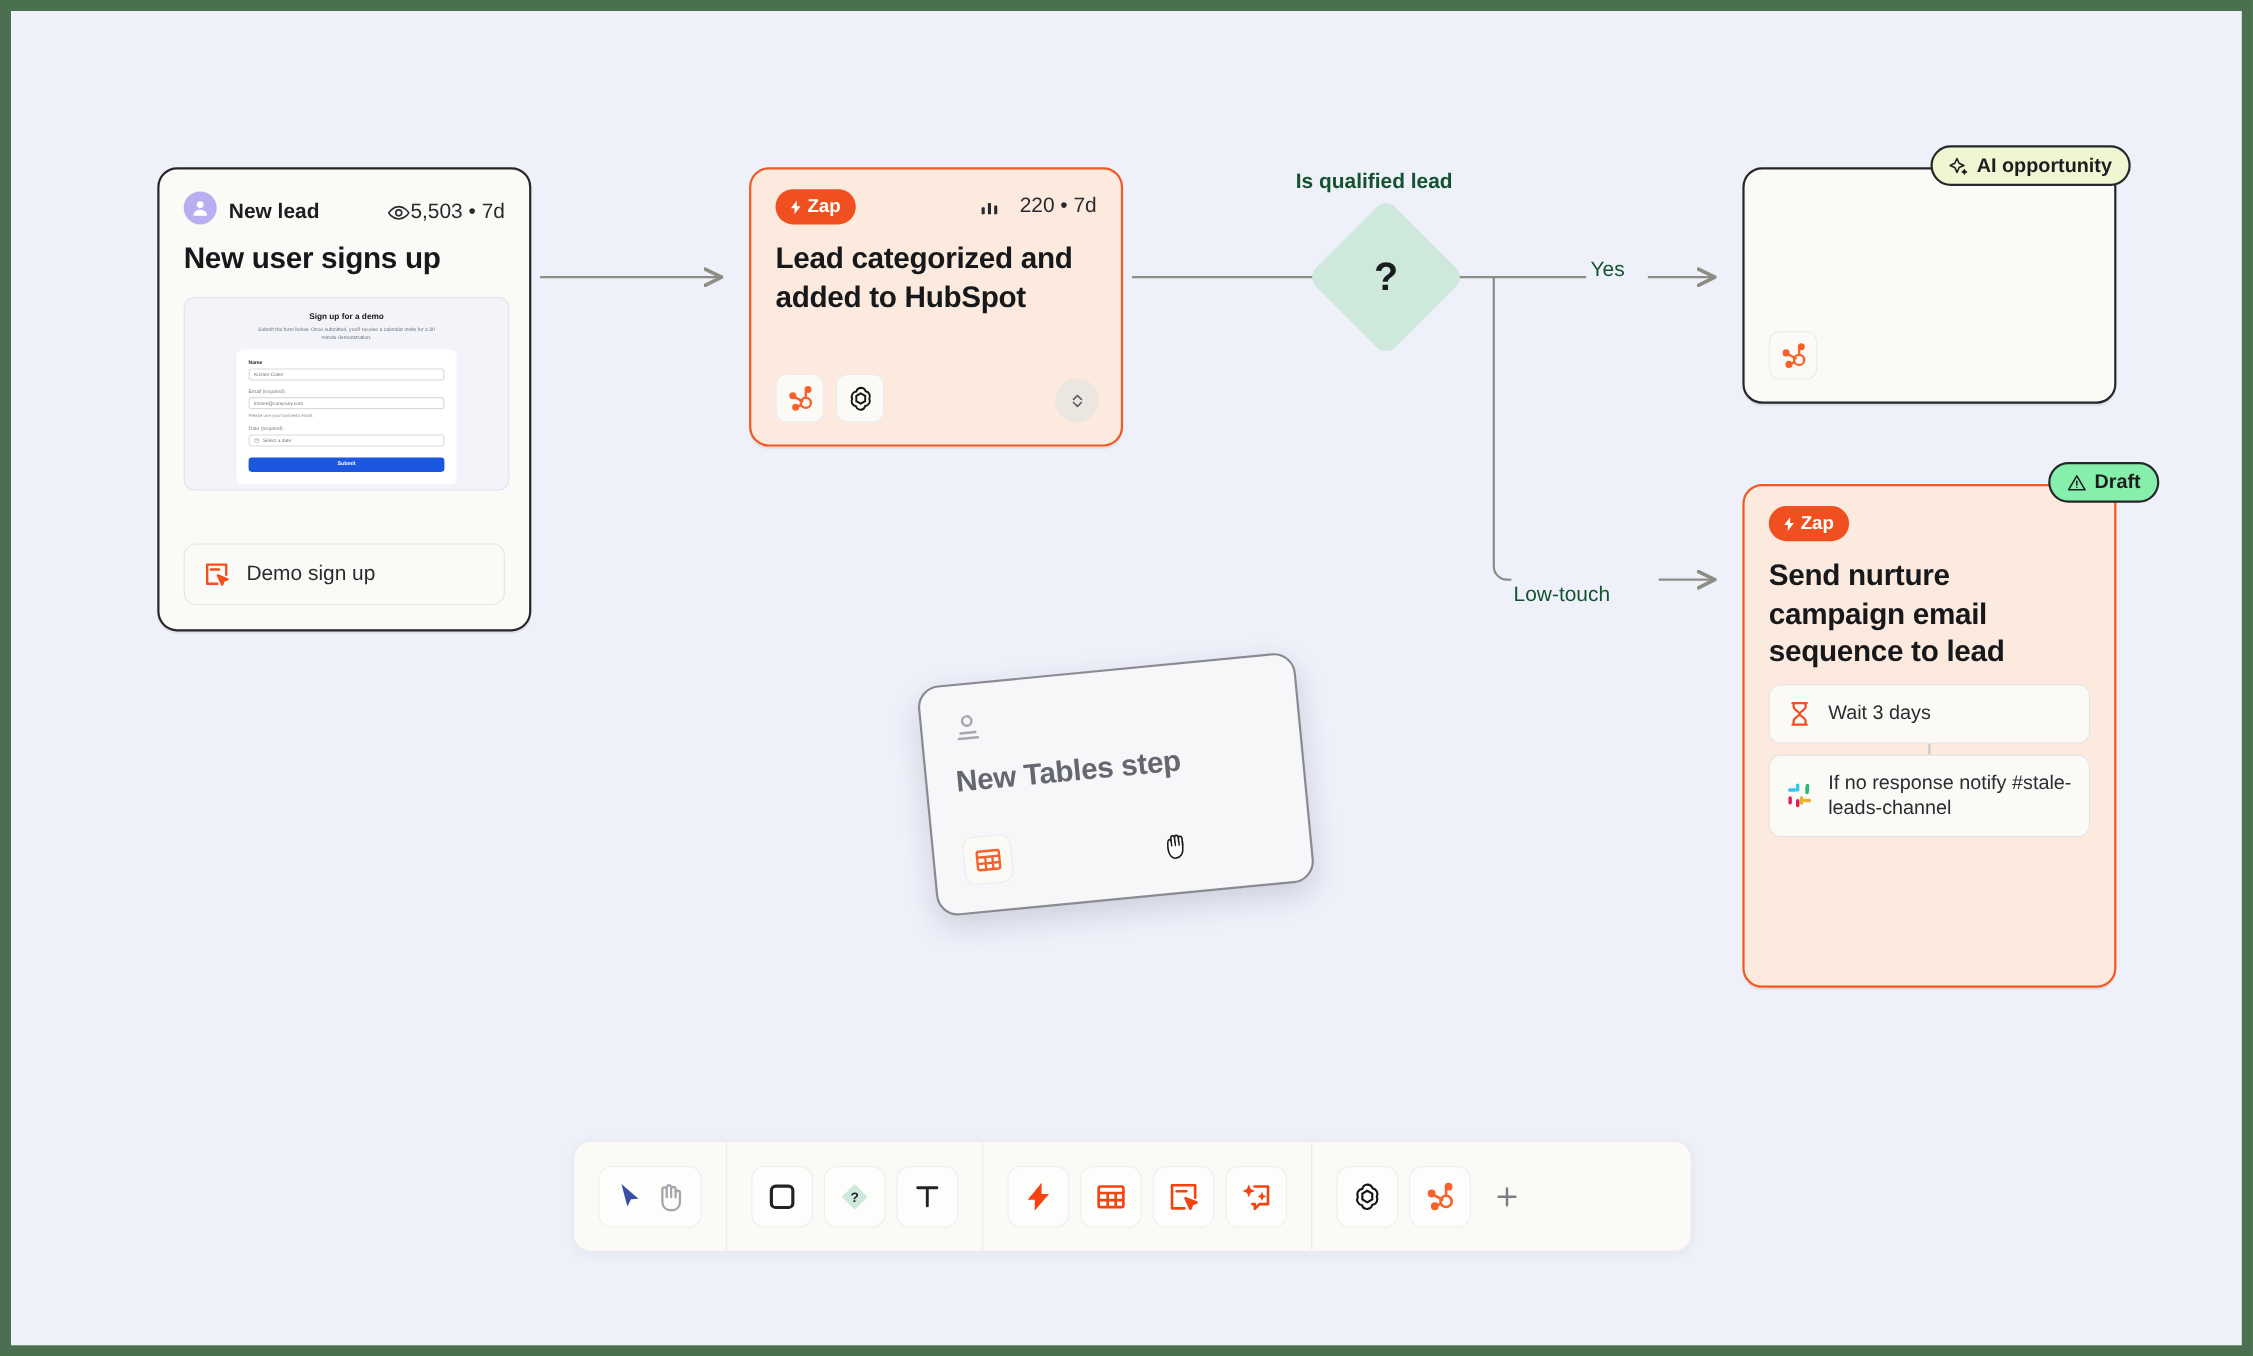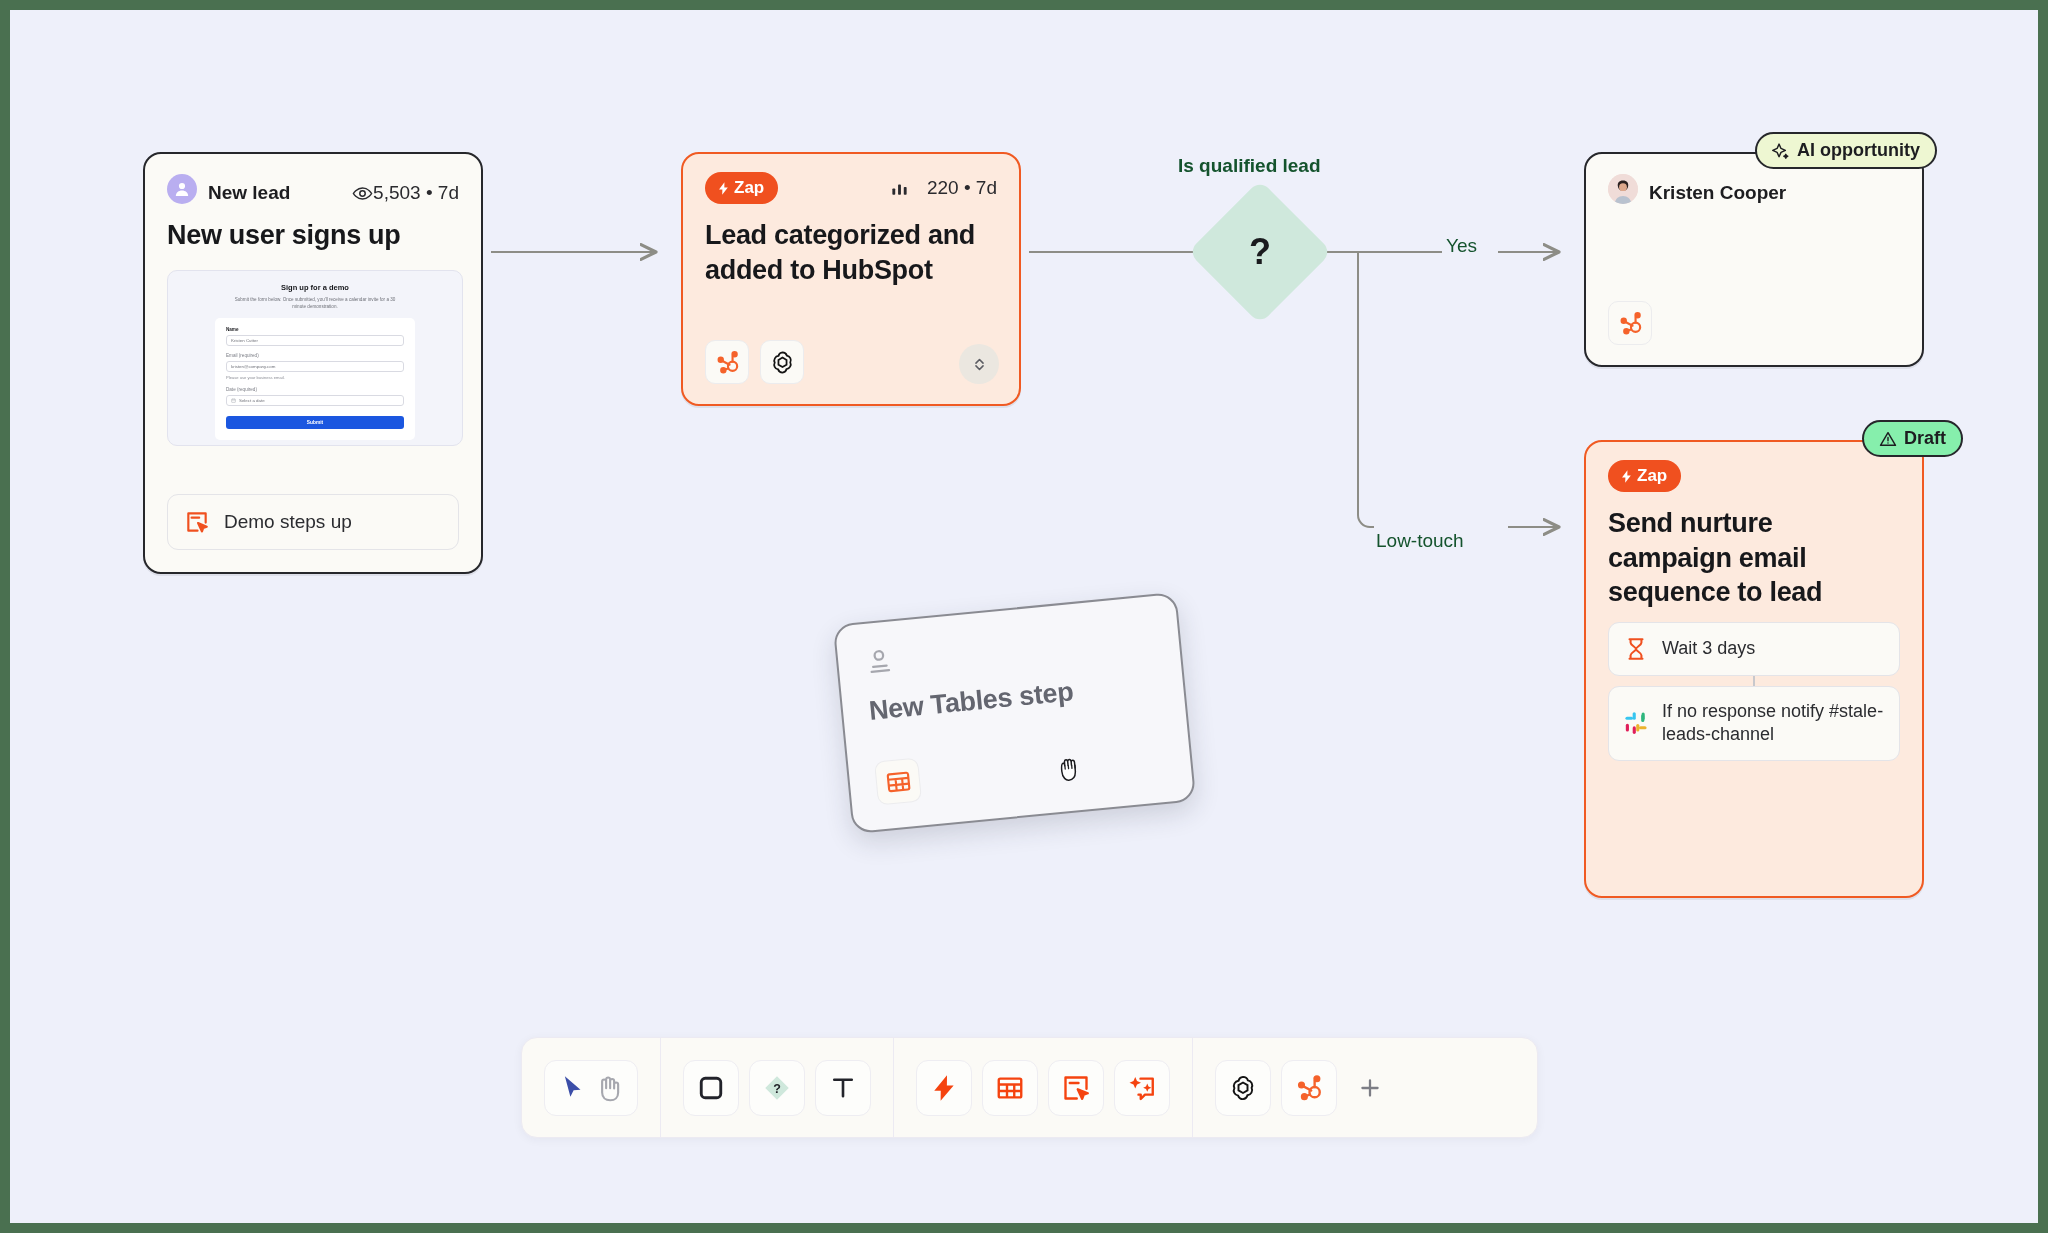--- a/index.html
+++ b/index.html
@@ -355,17 +355,6 @@
     </div>
 
     <div class="card" id="ai-card">
-      <div class="card-head">
-        <div class="photo-avatar">
-          <svg viewBox="0 0 30 30">
-            <circle cx="15" cy="15" r="15" fill="#f0dcd8"></circle>
-            <path d="M15 6.5c4 0 5.6 2.4 5.2 5.6-0.3 2.8-2.2 5-5.2 5s-4.9-2.2-5.2-5C9.4 8.9 11 6.5 15 6.5z" fill="#2b2120"></path>
-            <circle cx="15" cy="13.2" r="3.9" fill="#dda88c"></circle>
-            <path d="M6.5 30c0.6-5.2 4-8.1 8.5-8.1s7.9 2.9 8.5 8.1z" fill="#b9c2cf"></path>
-          </svg>
-        </div>
-        <div class="head-label">Kristen Cooper</div>
-      </div>
       <div class="app-row">
         <div class="app-tile">
           <svg viewBox="0 0 24 24" fill="none" stroke="#f5622b" stroke-width="1.9" stroke-linecap="round">

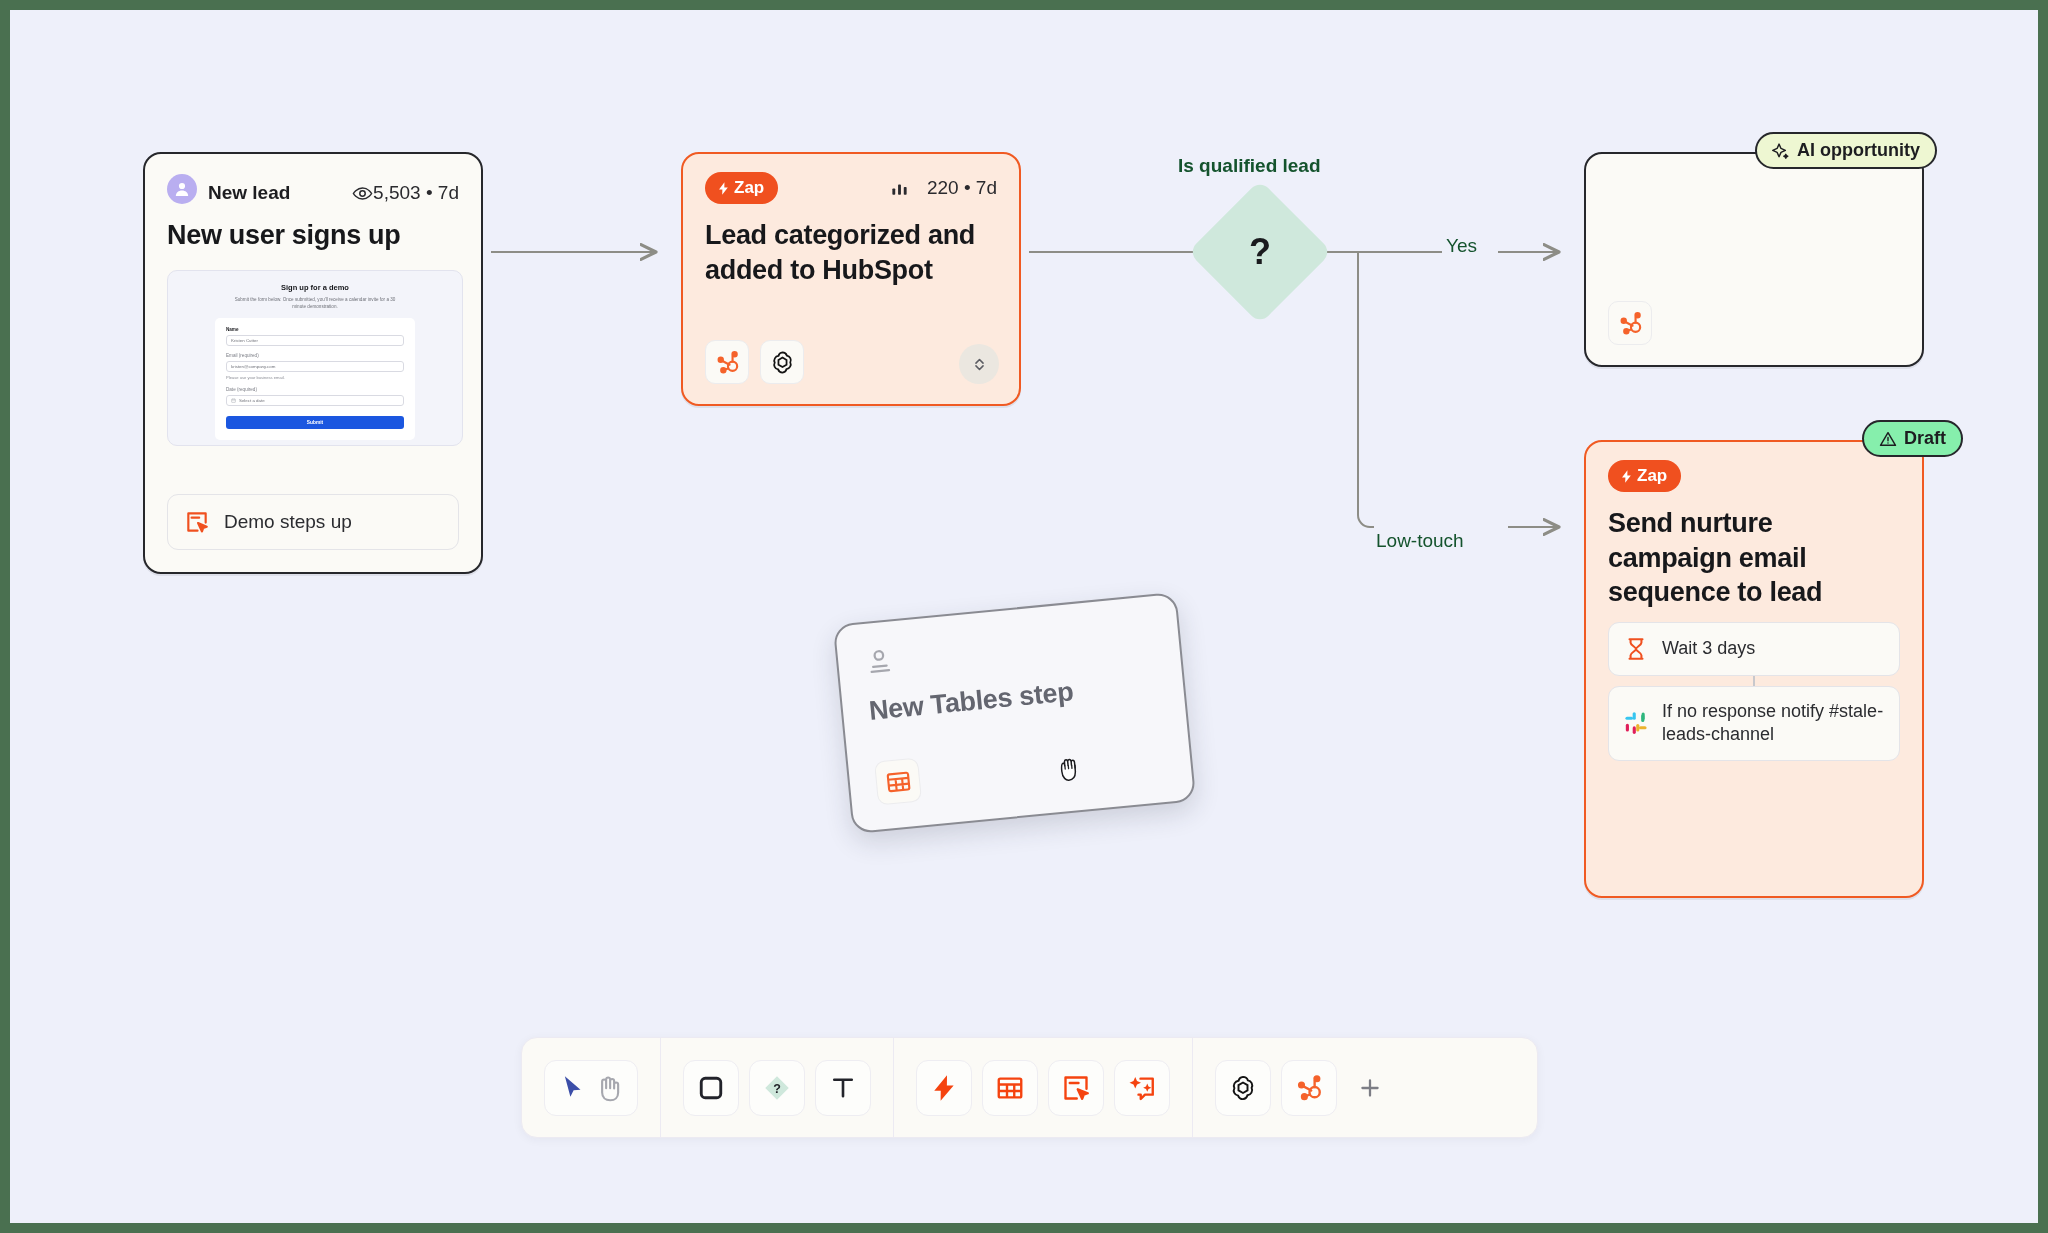--- a/index.html
+++ b/index.html
@@ -307,7 +307,7 @@
             <path d="M7 8h7"></path>
           <path d="M13 13l8 3.3-3.3 1.1-1.1 3.3z" fill="#f0501f"></path>
         </svg>
-        <span>Demo steps up</span>
+        <span>Demo sign up</span>
       </div>
     </div>
 

